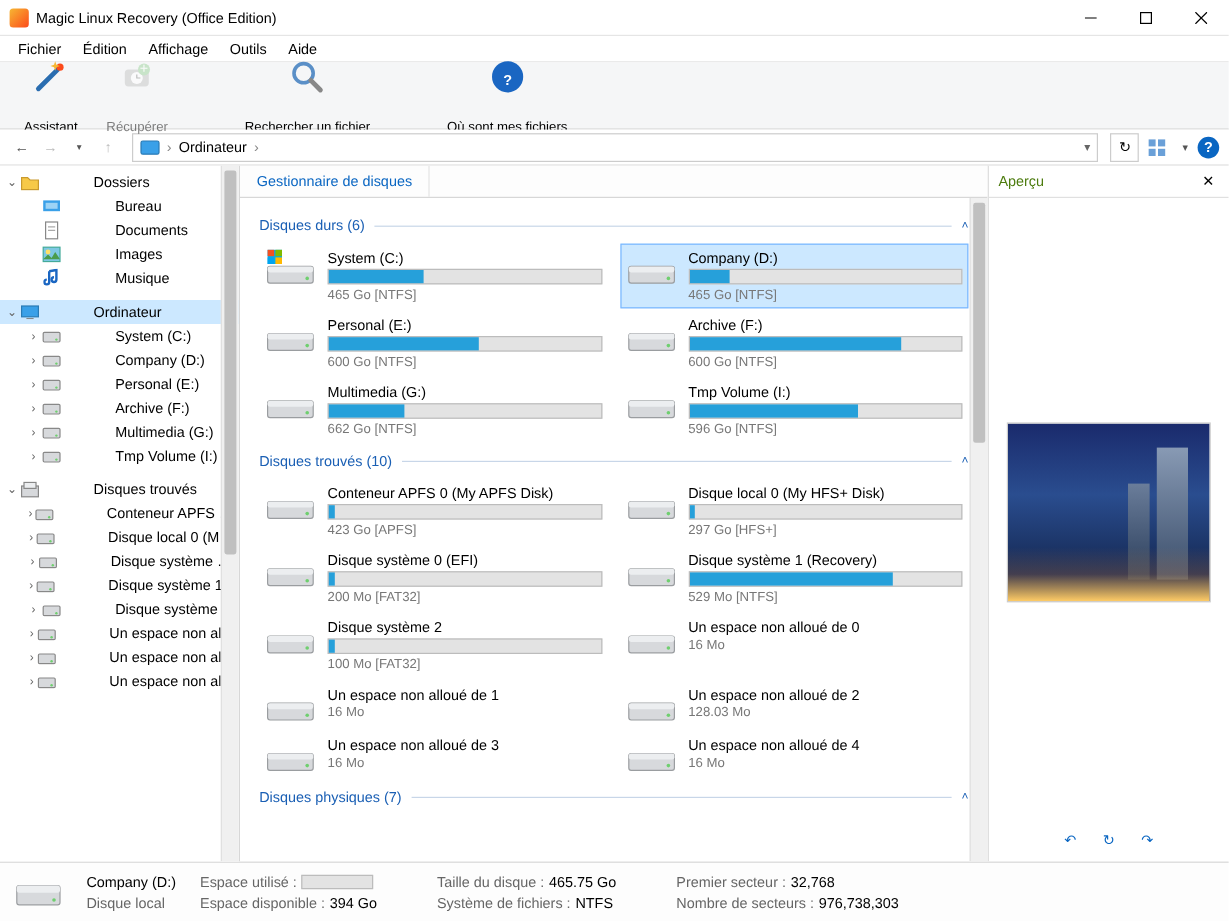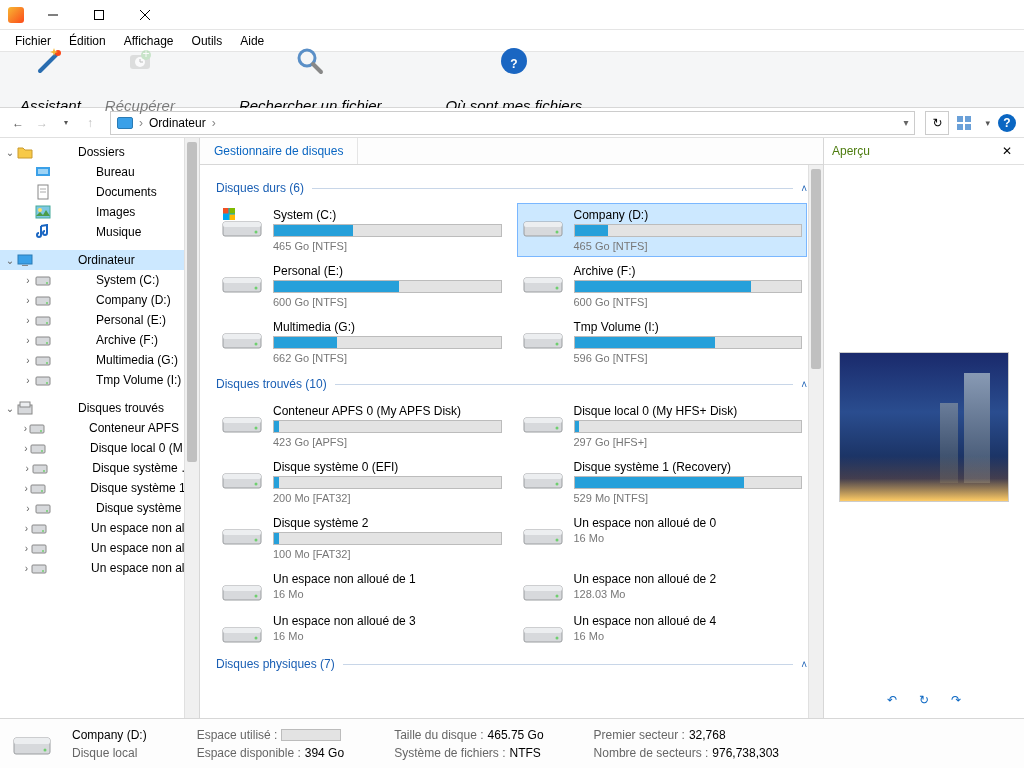--- a/index.html
+++ b/index.html
@@ -96,6 +96,7 @@
 
 <div class="titlebar">
   <div class="app-icon"></div>
+  <div class="title">Magic Linux Recovery (Office Edition)</div>
   <div class="win-controls">
     <div class="win-btn">
         <svg width="10" height="10">

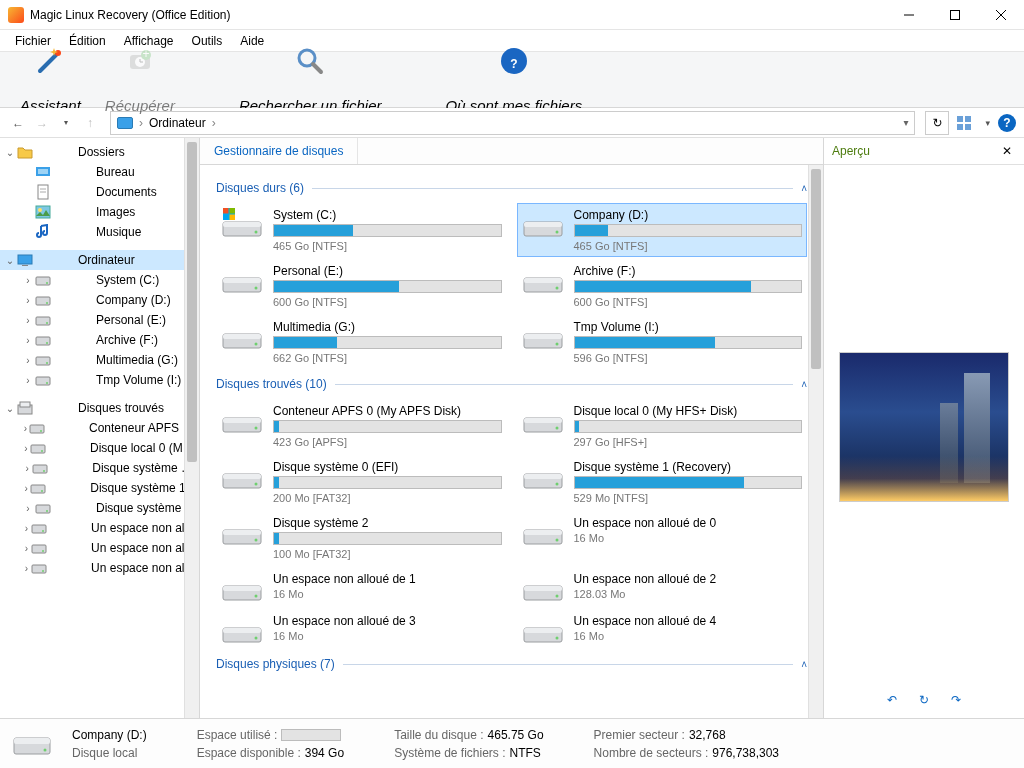--- a/index.html
+++ b/index.html
@@ -20,7 +20,7 @@
 .toolbar { height: 56px; display: flex; align-items: center; padding: 4px 8px; background: #f5f6f7; border-bottom: 1px solid #d7d7d7; }
 .tool-btn { display: flex; flex-direction: column; align-items: center; padding: 2px 12px; cursor: pointer; }
 .tool-btn .icon32 { width: 32px; height: 32px; }
-.tool-btn .lbl { font-size: 15px; margin-top: 20px; font-style: italic; }
+.tool-btn .lbl { font-size: 11px; margin-top: 20px; }
 .tool-sep { width: 40px; }
 
 

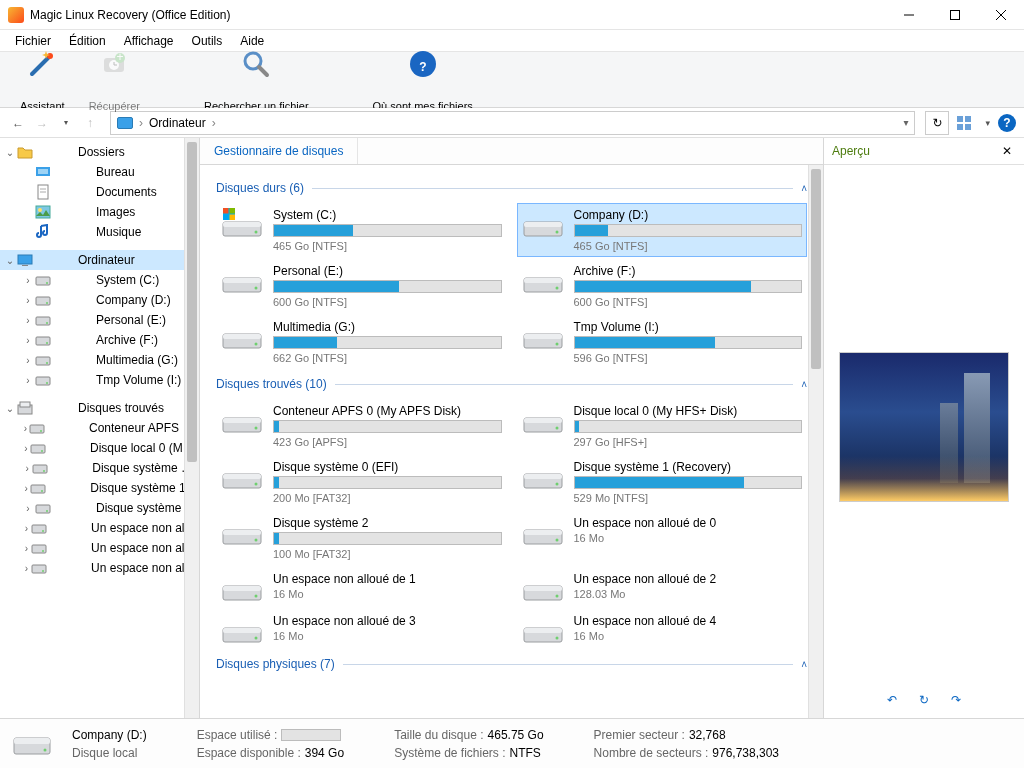--- a/index.html
+++ b/index.html
@@ -689,7 +689,7 @@
     <div style="font-weight:400">Company (D:)</div>
     <div class="k">Disque local</div>
   </div>
-  <div class="status-col" style="margin-left:30px">
+  <div class="status-col" style="">
     <div class="row">
         <span class="k">Espace utilisé :</span>
         <span class="bar"><span class="fill" id="status-fill" style="width: 15%;"></span></span>

